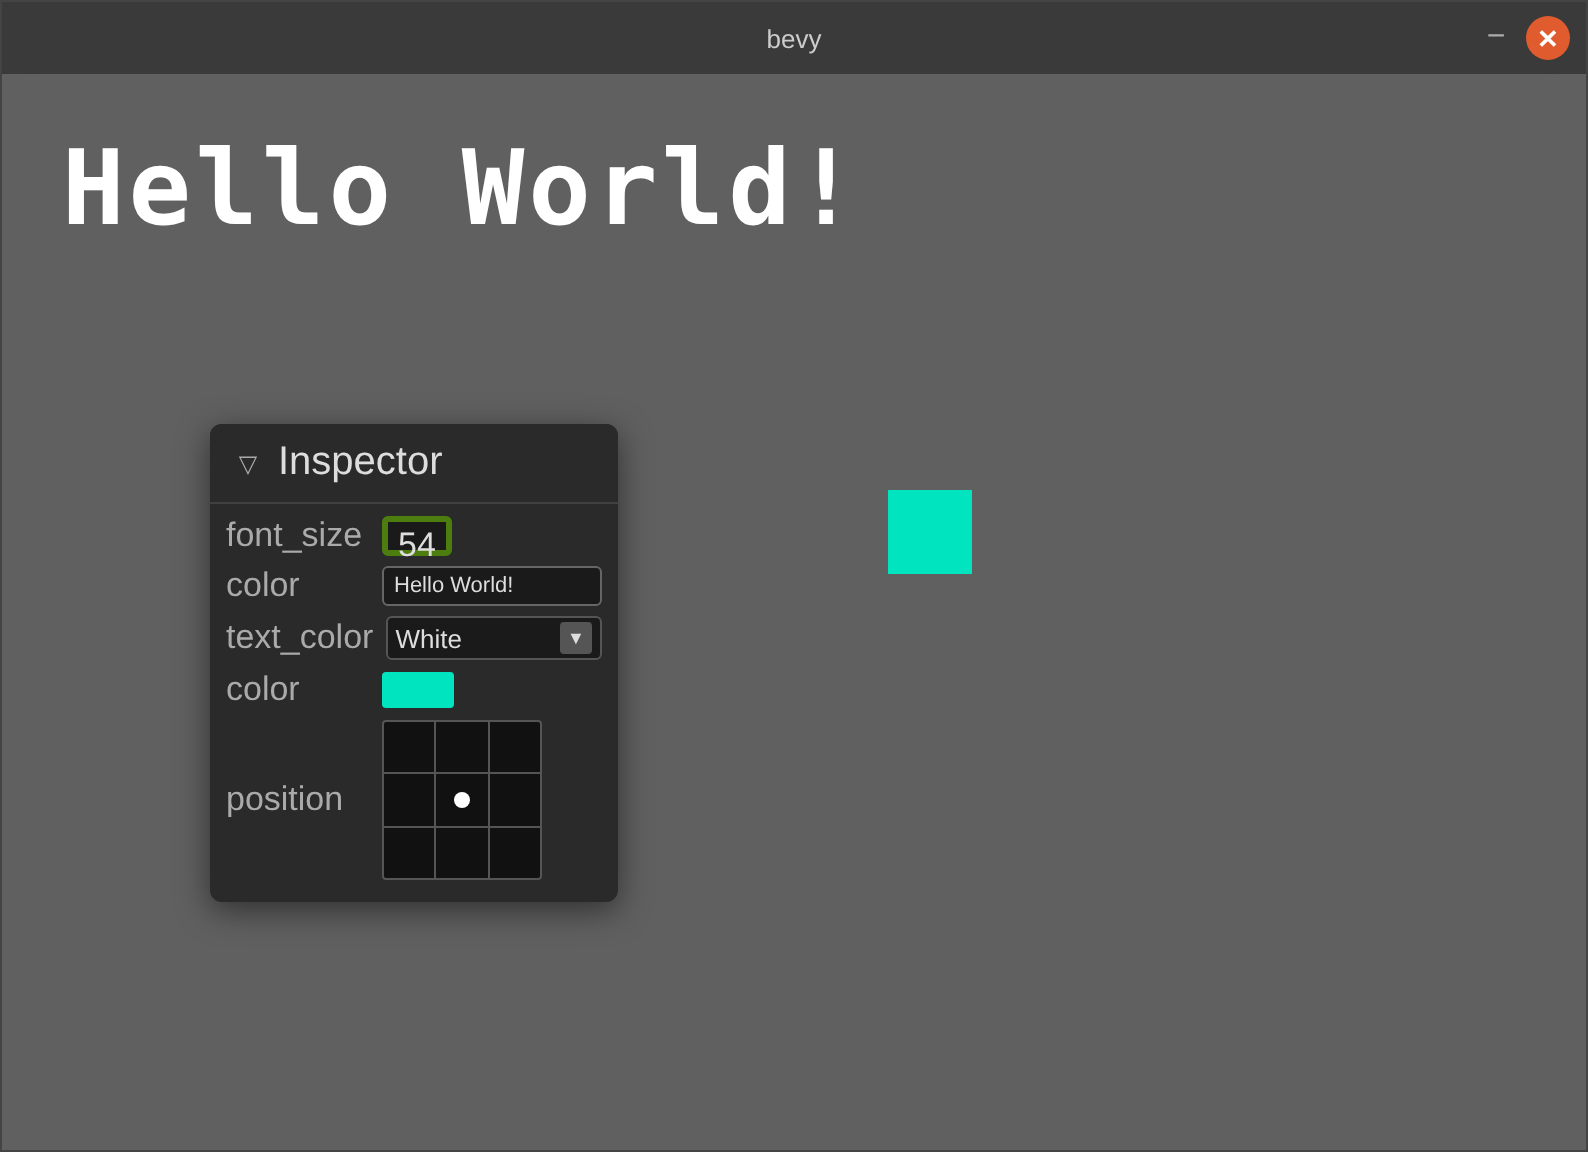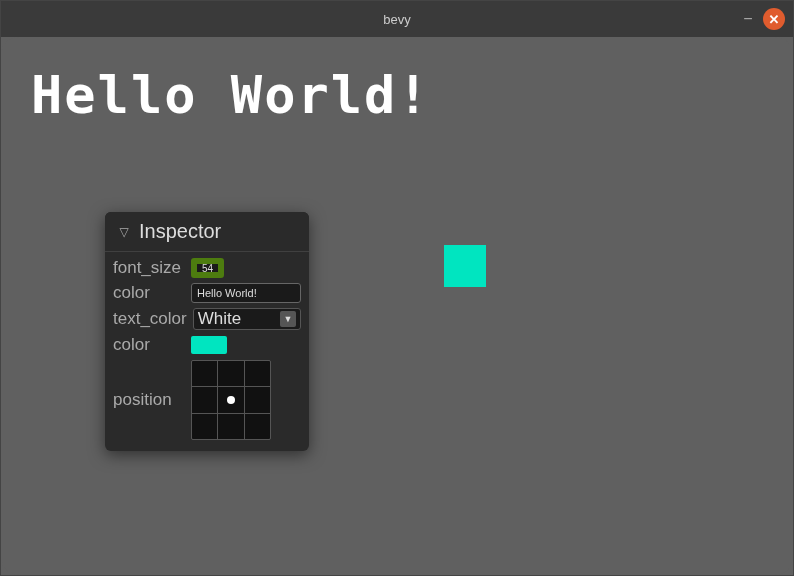--- a/index.html
+++ b/index.html
@@ -159,14 +159,13 @@
 
     .inspector-value-box {
       background: #1a1a1a;
-      border: 6px solid #4d7c0f;
+      border: 3px solid #4d7c0f;
       border-radius: 3px;
       color: #ddd;
-      font-size: 10px;
+      font-size: 17px;
       padding: 2px 5px;
       height: 20px;
       display: flex;
-      align-items: center;
     }
 
     .inspector-text-input {

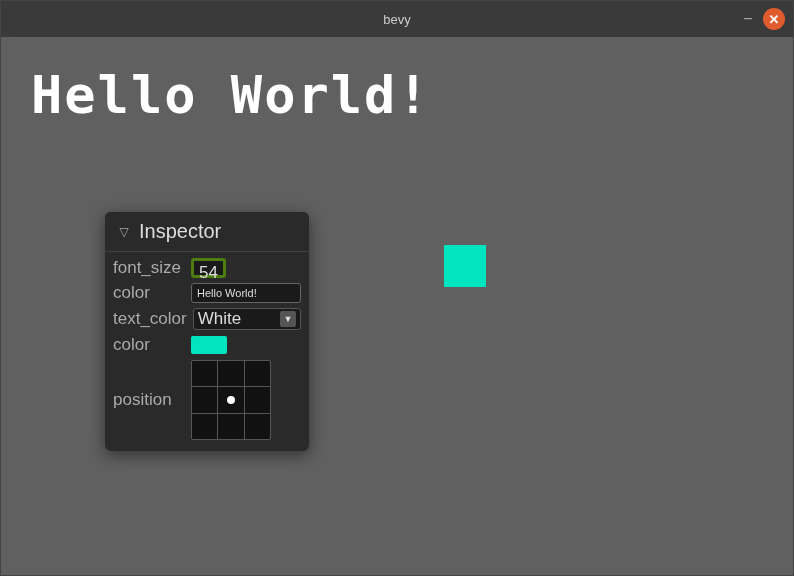--- a/index.html
+++ b/index.html
@@ -208,7 +208,7 @@
 
     .inspector-dropdown-text {
       color: #ddd;
-      font-size: 17px;
+      font-size: 13px;
       flex: 1;
     }
 

